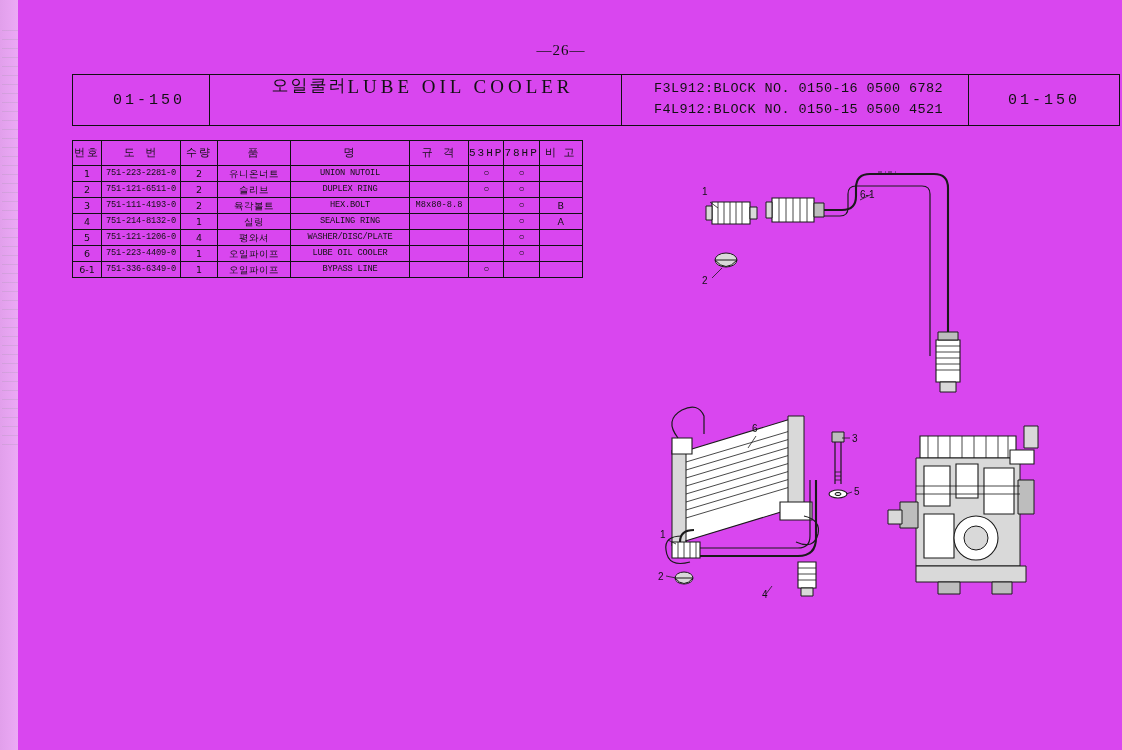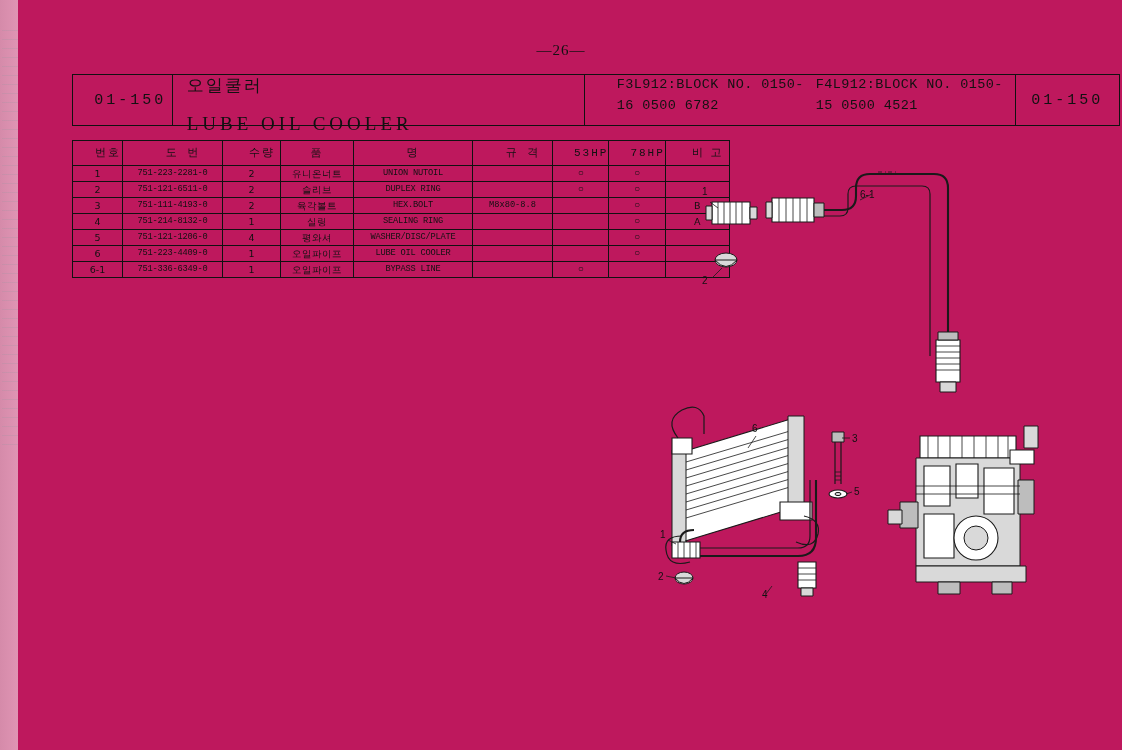--- a/index.html
+++ b/index.html
@@ -20,7 +20,7 @@
     left: 0; top: 0;
     width: 1122px;
     height: 750px;
-    background: #be185d;
+    background: #d946ef;
   }
   
   .scan-edge {

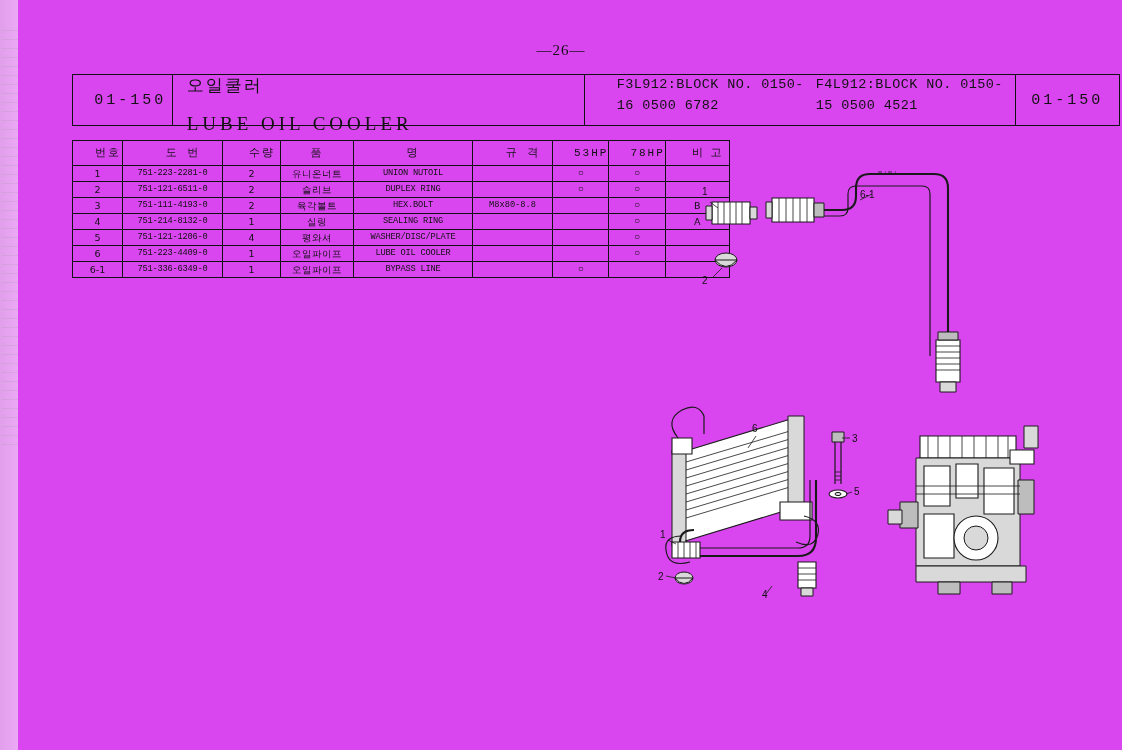--- a/index.html
+++ b/index.html
@@ -74,8 +74,7 @@
     padding: 2px 0 0 14px;
     box-sizing: border-box;
     display: flex;
-    flex-direction: column;
-    gap: 19px;
+    justify-content: center;
   }
   .hdr-title .kr {
     font-size: 17px;

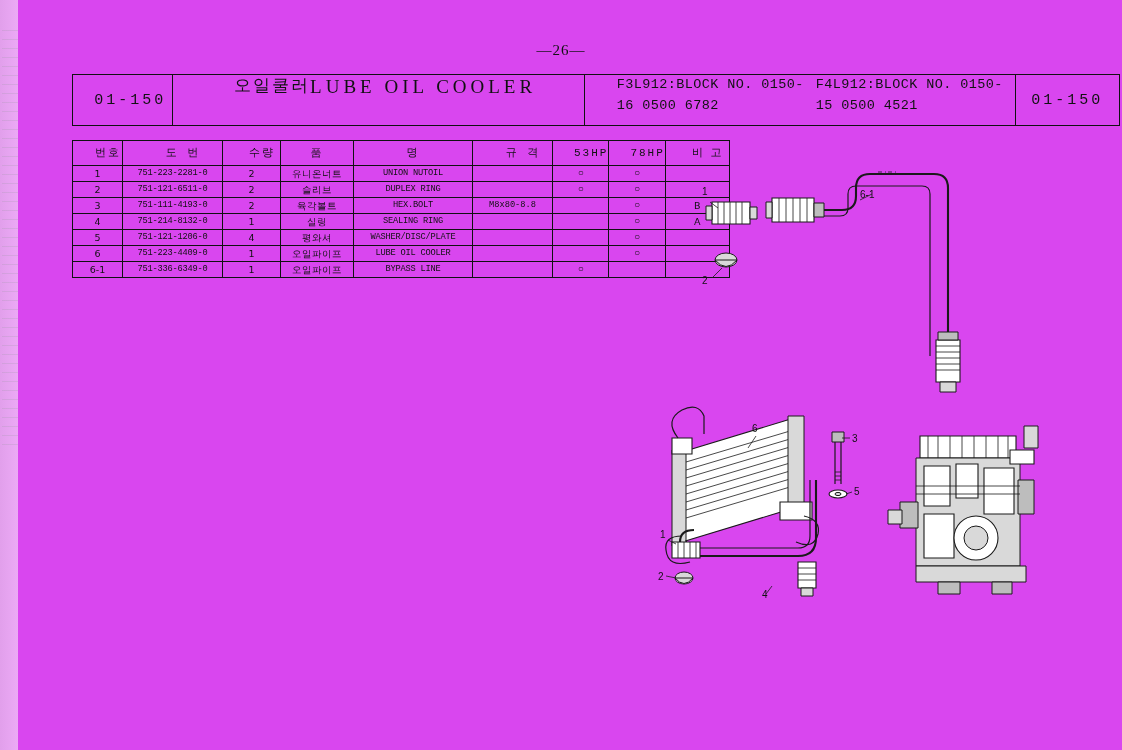--- a/index.html
+++ b/index.html
@@ -92,7 +92,7 @@
     flex: 1 1 auto;
     border-right: 1.6px solid #111;
     display: flex;
-    flex-direction: row;
+    flex-direction: column;
     justify-content: center;
     padding-left: 32px;
     box-sizing: border-box;

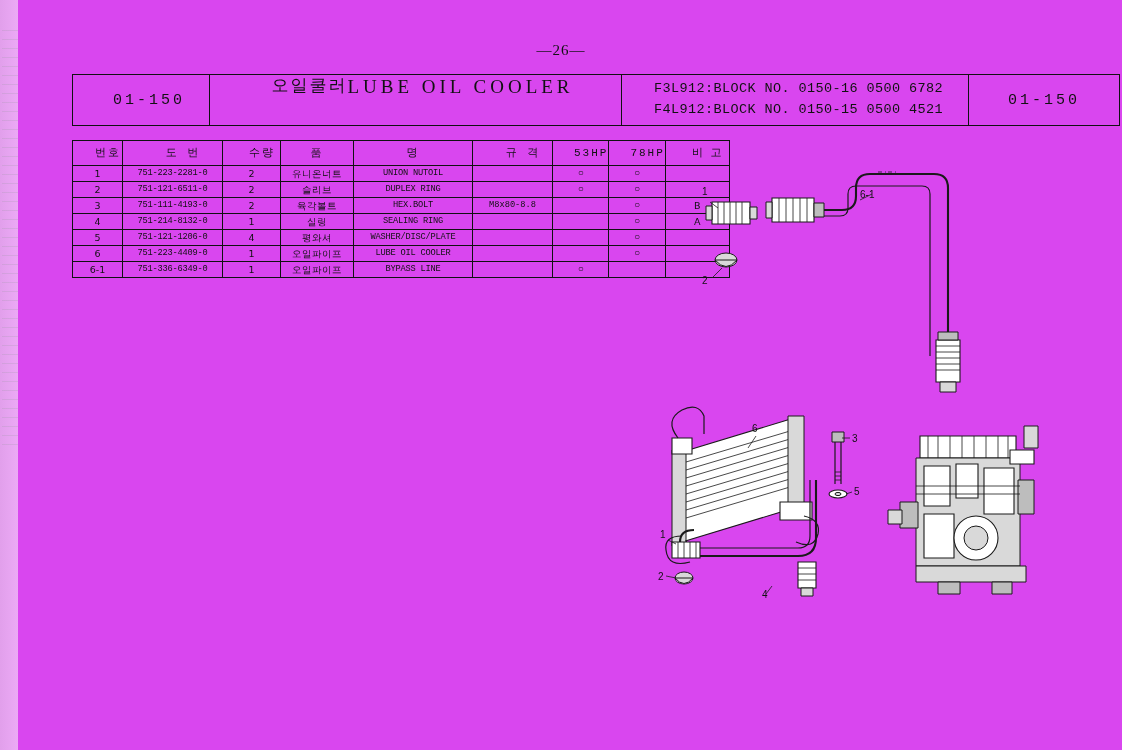--- a/index.html
+++ b/index.html
@@ -133,7 +133,6 @@
     font-weight: normal;
     font-size: 11px;
     letter-spacing: 2px;
-    padding-left: 21px;
   }
   .c-no    { width: 28px; }
   .c-dwg   { width: 78px; font-family: "Liberation Mono", monospace; font-size: 8.7px; letter-spacing: -.2px; }

